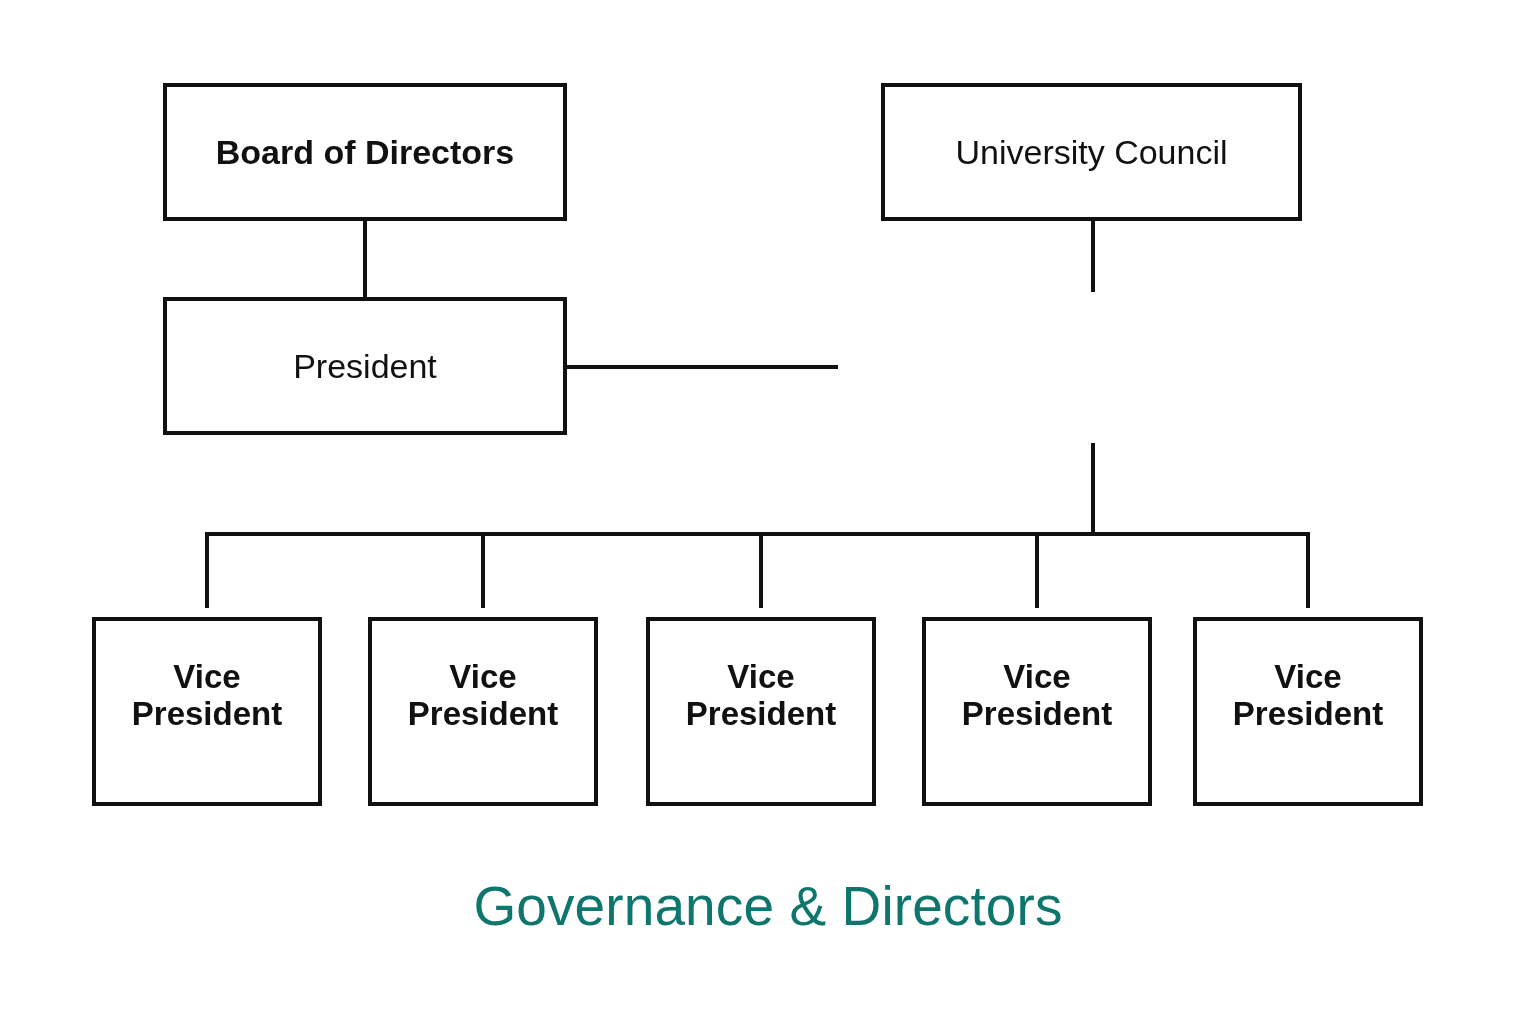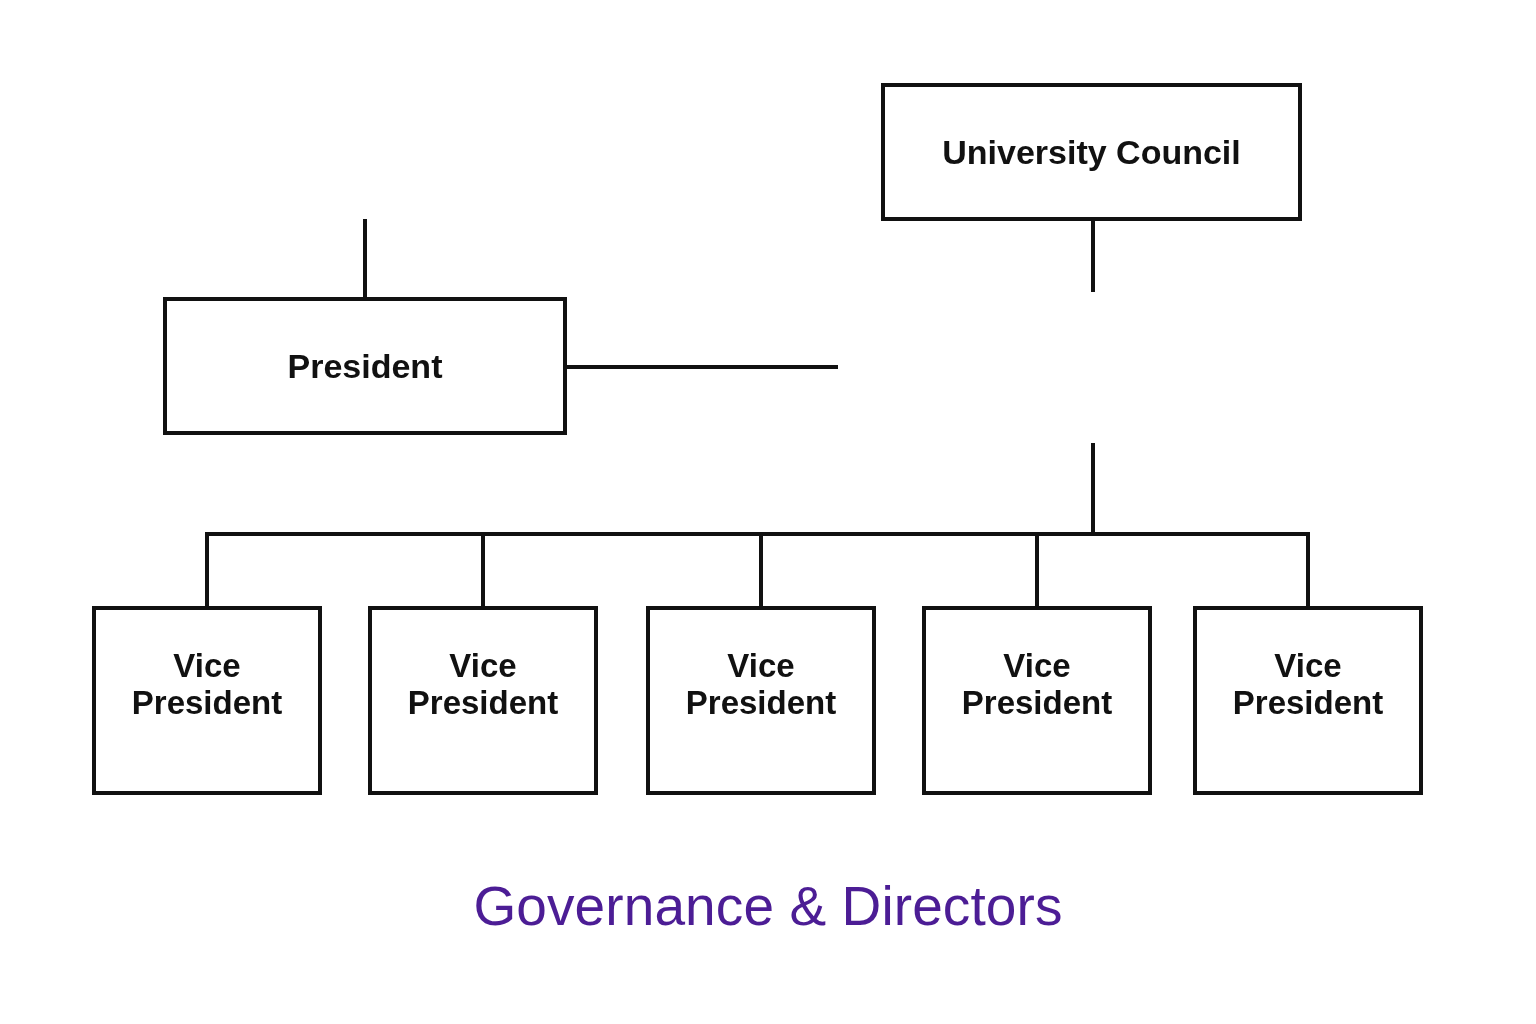--- a/index.html
+++ b/index.html
@@ -85,6 +85,9 @@
   <div class="edge v" style="left: 1035px; top: 532px; height: 76px;"></div>
   <div class="edge v" style="left: 1306px; top: 532px; height: 76px;"></div>
 
+  <div class="node wide bold" style="left: 163px; top: 83px; width: 404px; height: 138px;">
+    <span>Board of Directors</span>
+  </div>
 
   <div class="node wide regular" style="left: 881px; top: 83px; width: 421px; height: 138px;">
     <span>University Council</span>

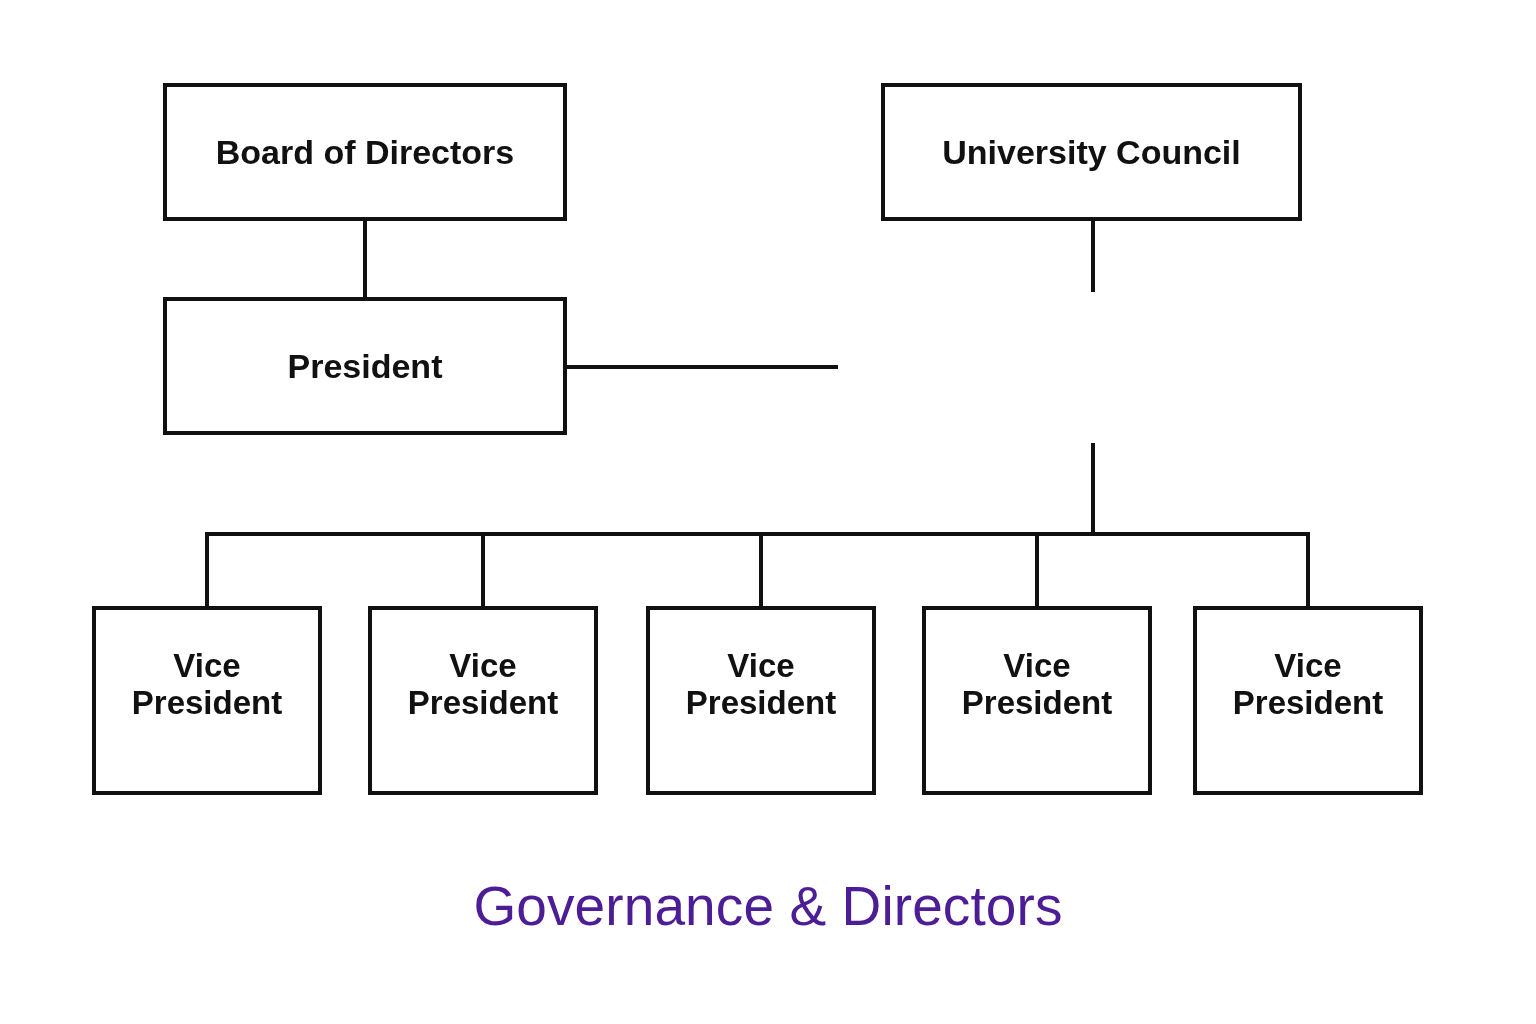--- a/index.html
+++ b/index.html
@@ -36,7 +36,7 @@
     font-weight: bold;
   }
   .node.regular {
-    font-weight: bold;
+    font-weight: normal;
   }
   
   .node.leaf {

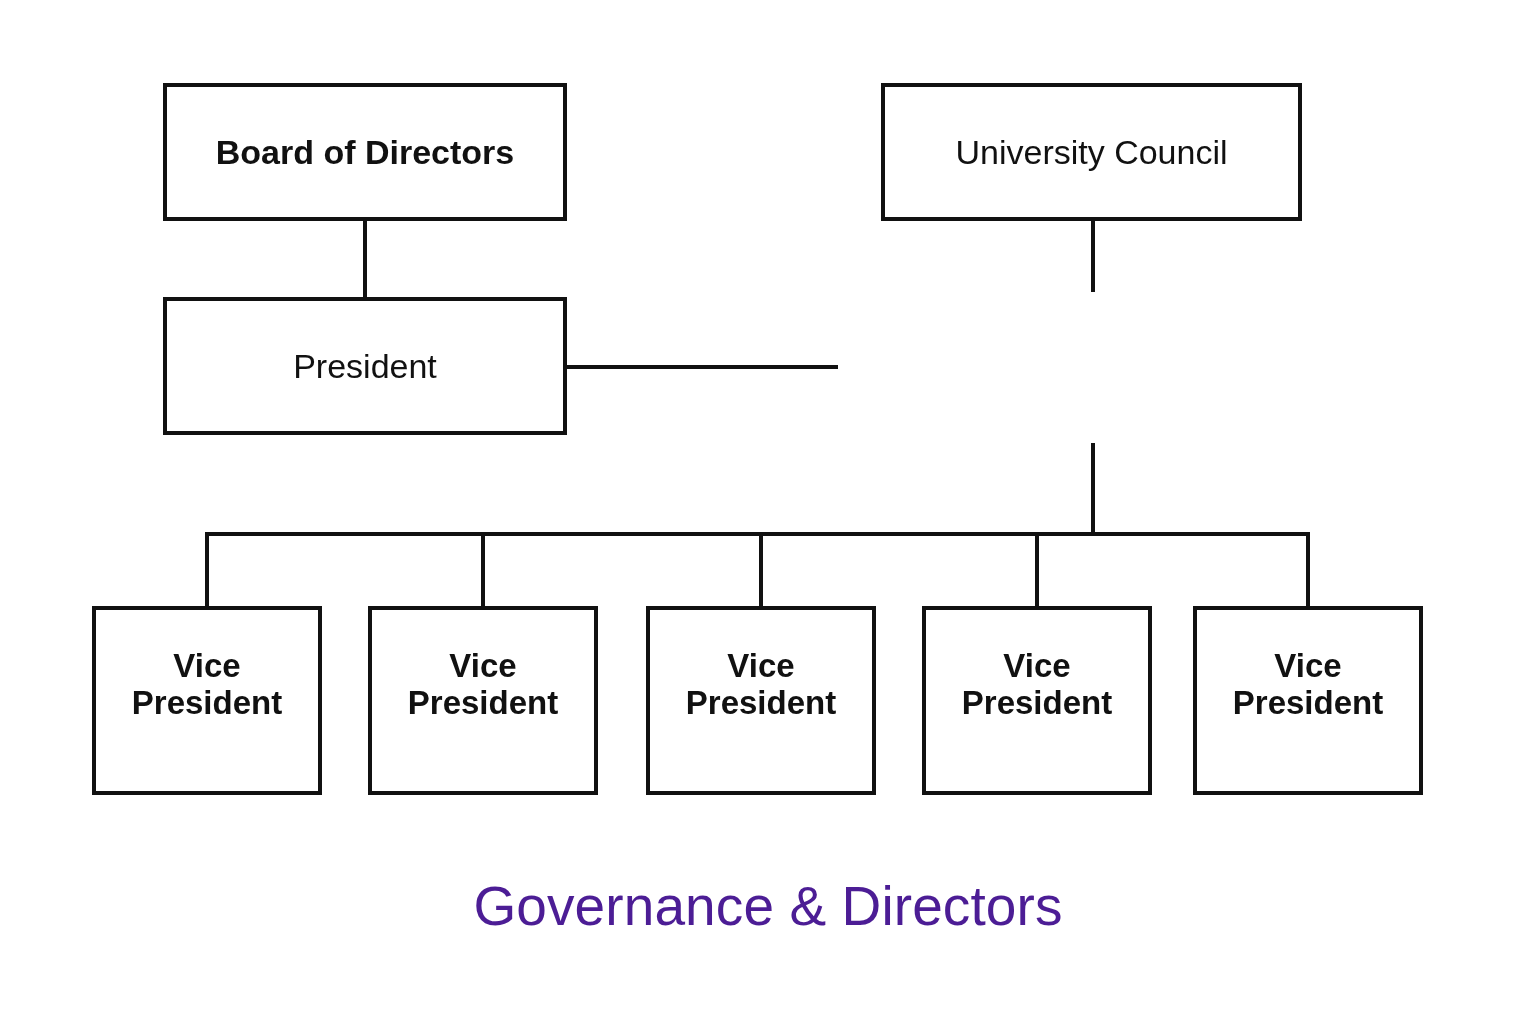--- a/index.html
+++ b/index.html
@@ -44,6 +44,7 @@
     font-weight: bold;
     align-items: flex-start;
     padding-top: 38px;
+    margin-top: 11px;
   }
   .leaf-label {
     display: block;

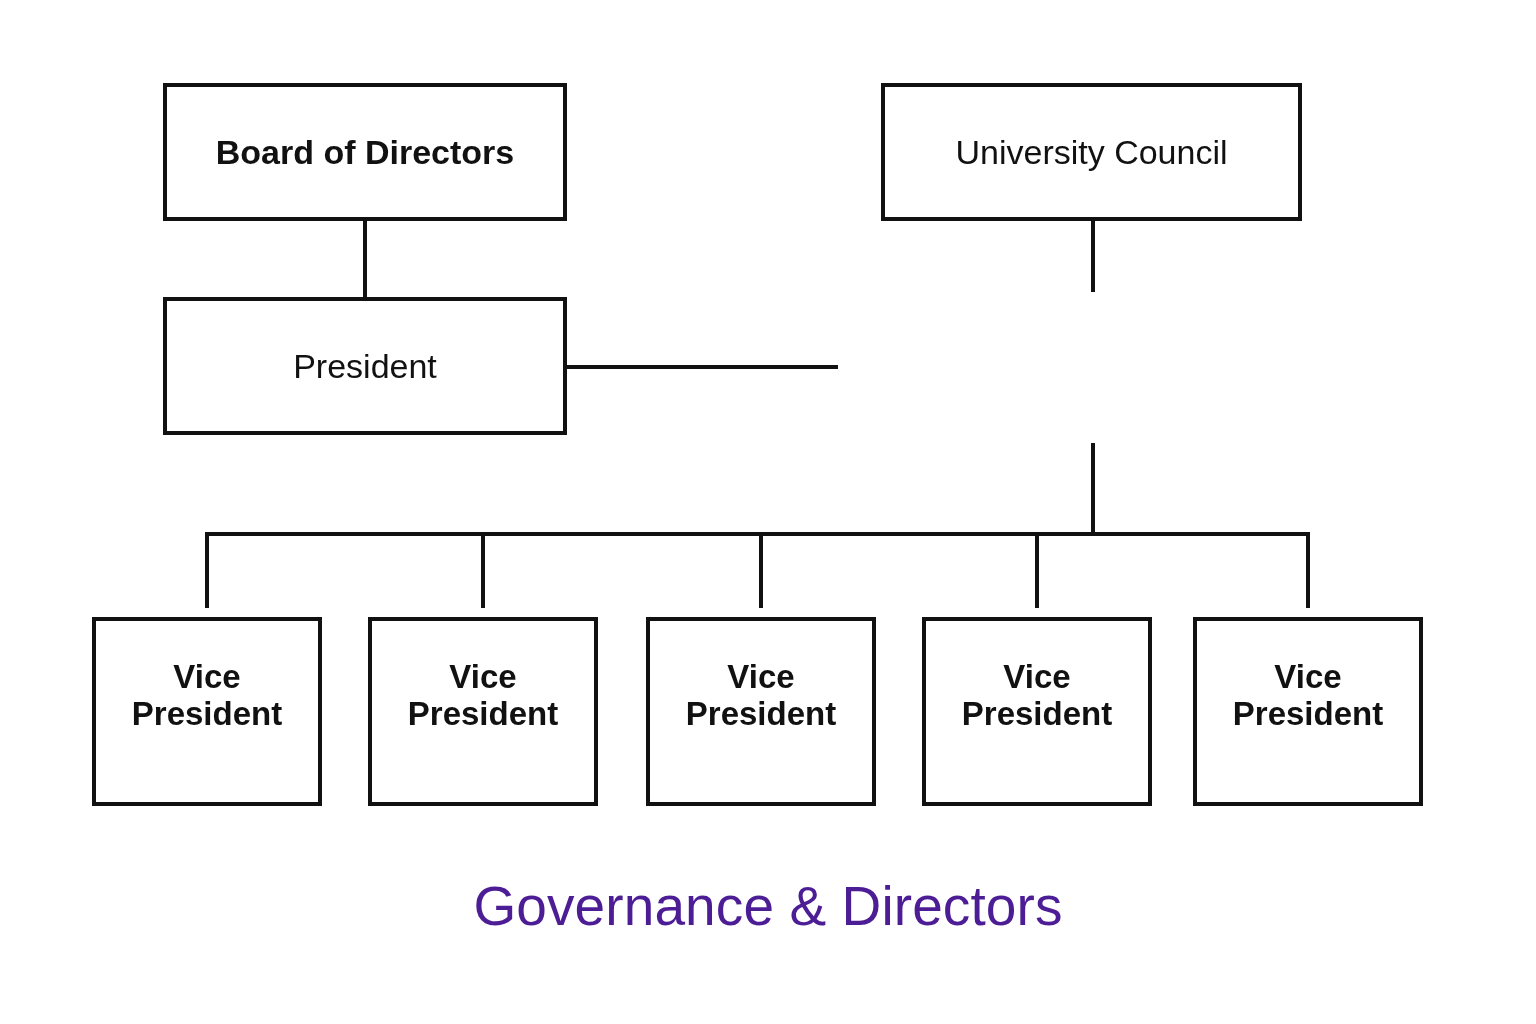--- a/index.html
+++ b/index.html
@@ -66,7 +66,7 @@
     text-align: center;
     font-size: 55px;
     font-weight: normal;
-    color: #4c1d95;
+    color: #0f766e;
     letter-spacing: 0.1px;
   }
 </style>

